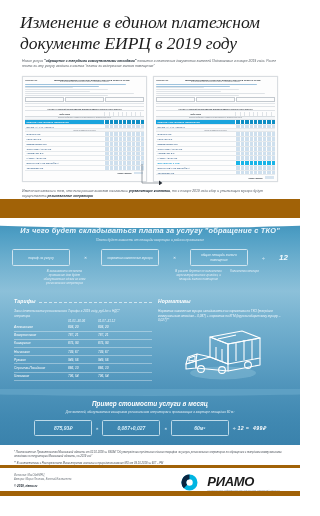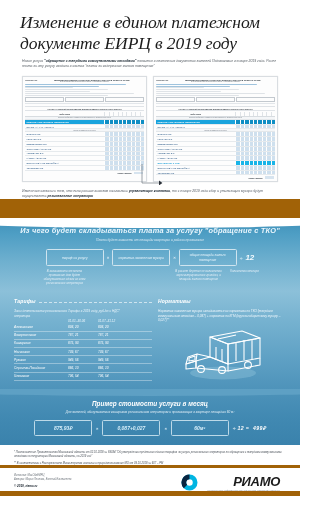--- a/index.html
+++ b/index.html
@@ -114,7 +114,7 @@
     text-align:center;color:#dbeaf3;font-size:3.3px;margin-top:3px;
   }
   .formula{
-    display:flex;align-items:center;justify-content:center;
+    display:flex;align-items:center;justify-content:space-between;
     gap:3px;margin-top:7px;padding:0 12px;
   }
   .fbox{

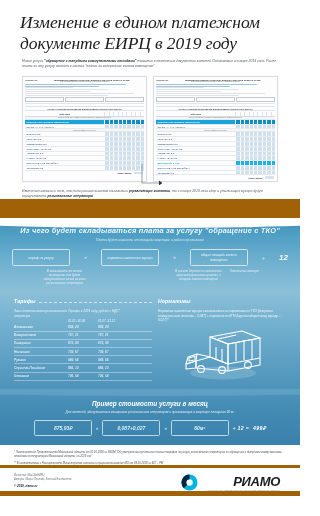--- a/index.html
+++ b/index.html
@@ -197,7 +197,7 @@
   }
   .credits p{margin:0;font-size:2.6px;line-height:3.8px;color:#6a7178;}
   .credits .cr{margin-top:3px;font-size:3px;color:#16202a;font-weight:bold;}
-  .logo{display:flex;align-items:center;gap:9px;padding-right:6px;text-align:right;}
+  .logo{display:flex;align-items:center;gap:9px;padding-right:6px;}
   .logo-mark{width:17px;height:17px;}
   .logo-txt{display:flex;flex-direction:column;}
   .logo-name{font-size:13px;font-weight:bold;color:#1a1a1a;letter-spacing:-0.3px;line-height:13px;}

